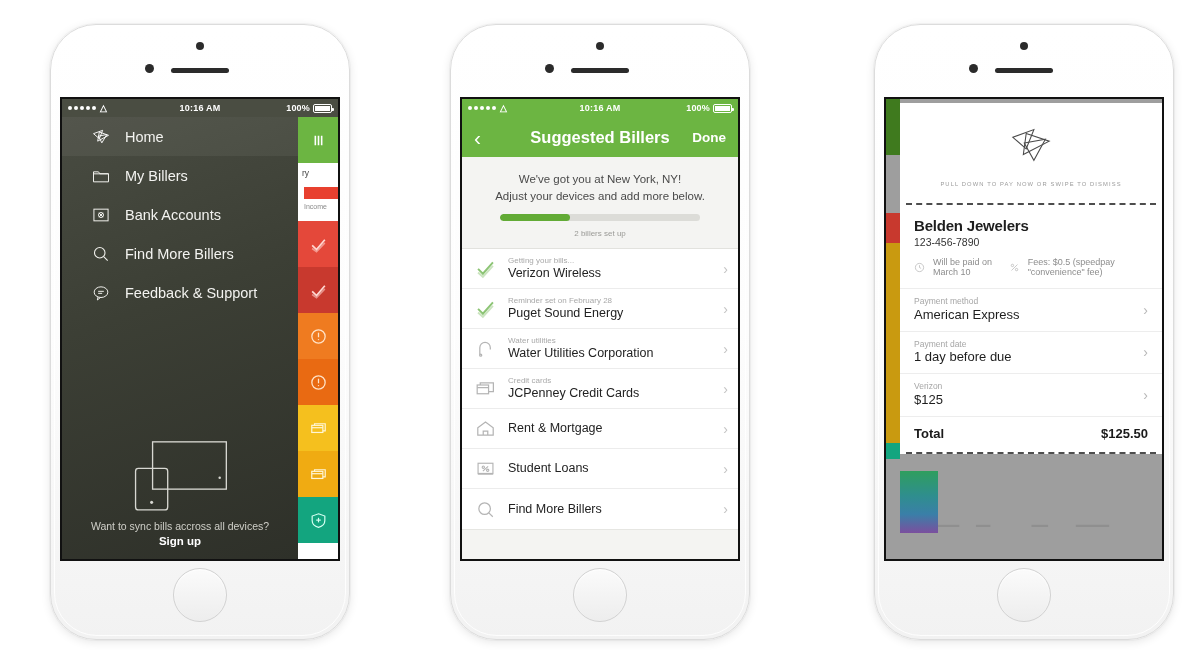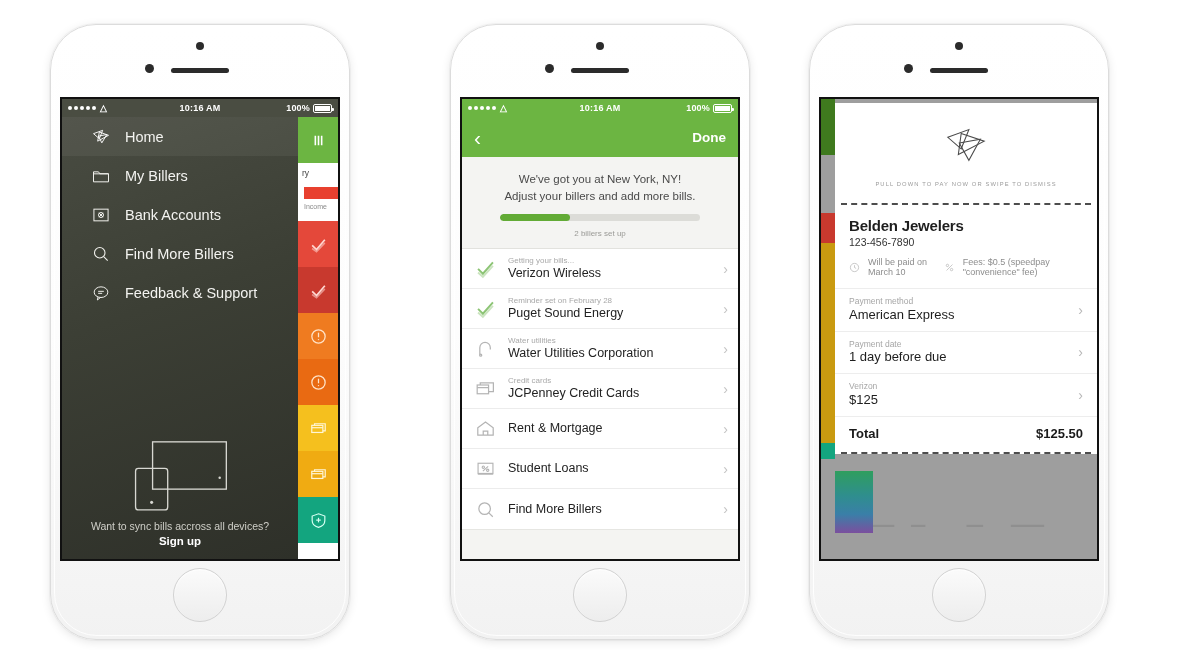--- a/index.html
+++ b/index.html
@@ -369,6 +369,7 @@
 
       <div class="p2-nav">
         <span class="p2-back">‹</span>
+        <span class="p2-title">Suggested Billers</span>
         <span class="p2-done">Done</span>
       </div>
 

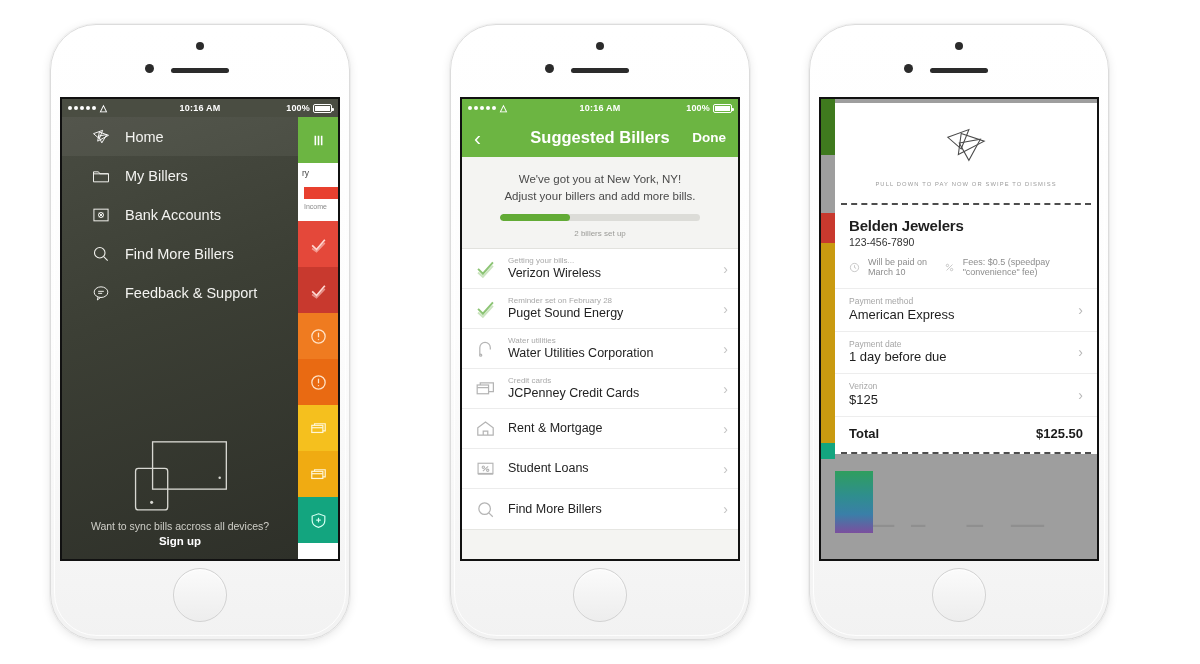--- a/index.html
+++ b/index.html
@@ -375,7 +375,7 @@
 
       <div class="p2-banner">
         <p>We've got you at New York, NY!</p>
-        <p>Adjust your billers and add more bills.</p>
+        <p>Adjust your devices and add more below.</p>
         <div class="p2-progress">
             <i id="p2bar" style="width: 35%;"></i>
           </div>

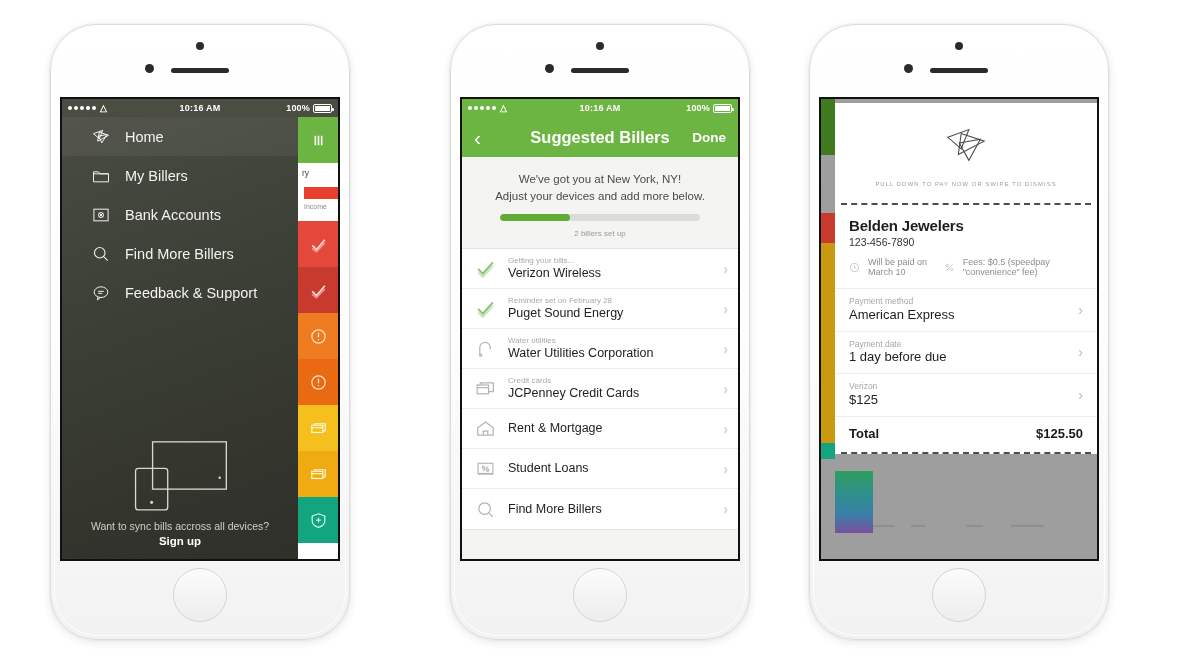--- a/index.html
+++ b/index.html
@@ -126,7 +126,7 @@
   .p2-foot { height: 24px; background:#f4f4f2; border-top:1px solid #e6e6e2; }
 
   
-  #phone3 { left: 809px; border-radius: 25px; }
+  #phone3 { left: 874px; border-radius: 25px; }
   .p3-screen { background: #9e9e9e; position: relative; }
   .p3-strip { position:absolute; left:0; top:0; bottom:0; width: 14px; }
   .p3-seg { width:100%; }

